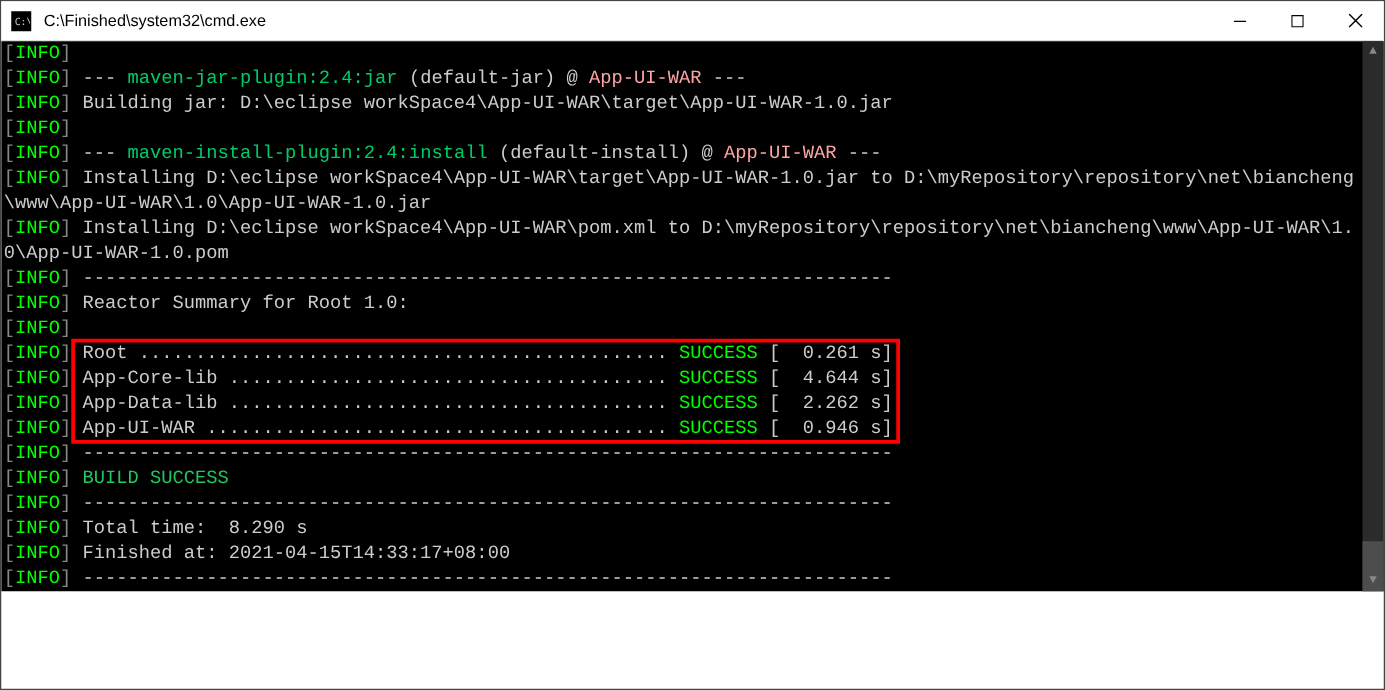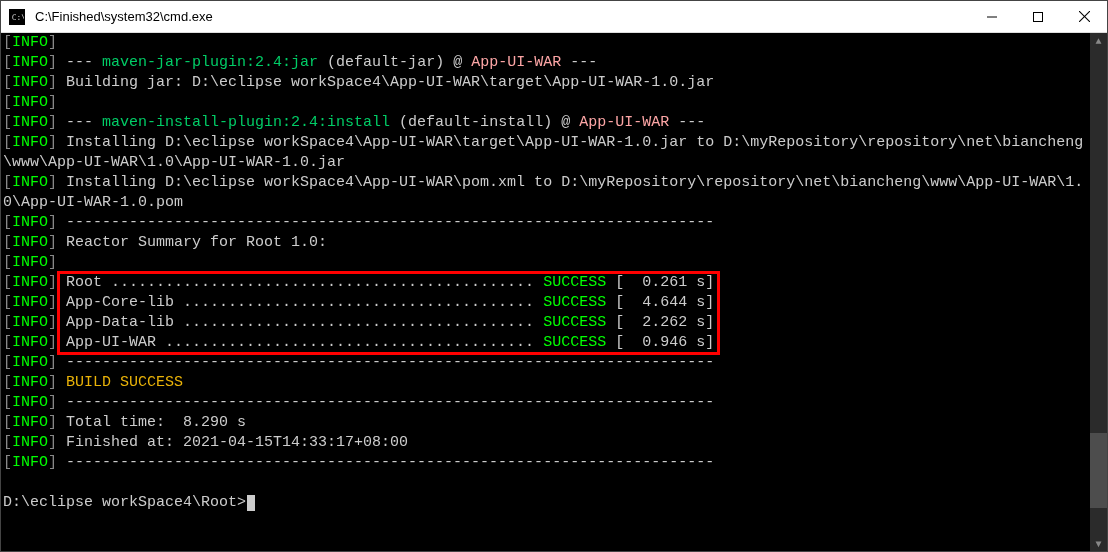--- a/index.html
+++ b/index.html
@@ -45,7 +45,7 @@
     .terminal {
       background: #000;
       color: #ccc;
-      height: 520px;
+      height: 440px;
       font-family: 'NSimSun','SimSun','Courier New', monospace;
       font-size: 15px;
       line-height: 20px;

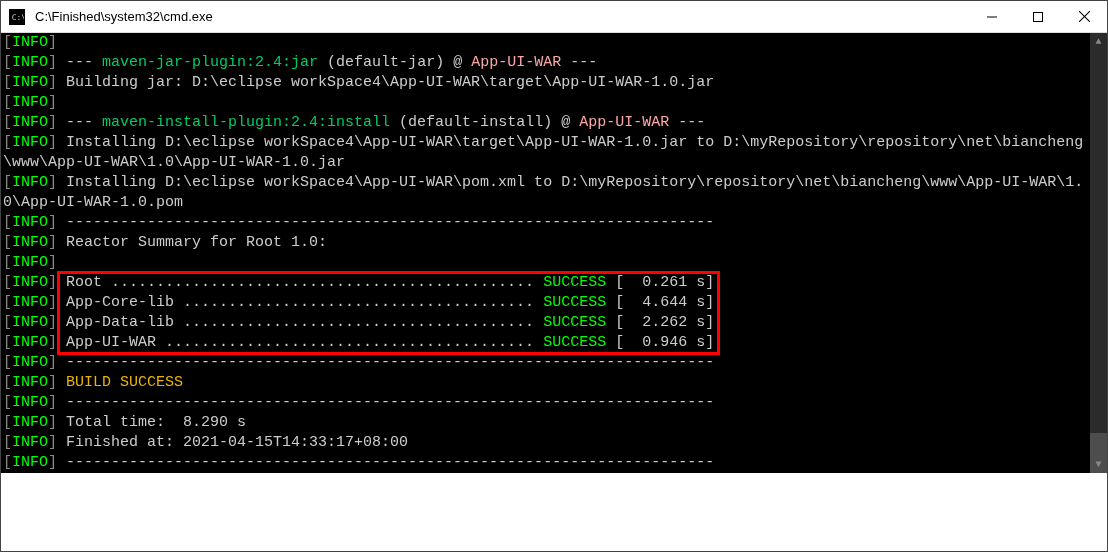--- a/index.html
+++ b/index.html
@@ -86,7 +86,7 @@
     .plugin { color: #00cc66; text-align: center; }
     .artifact { color: #fca5a5; }
     .success { color: #00ff00; }
-    .build-success { color: #eab308; margin-top: 24px; }
+    .build-success { color: #22c55e; margin-top: 24px; }
     .line { display: block; }
     .highlight-box {
       position: absolute;

